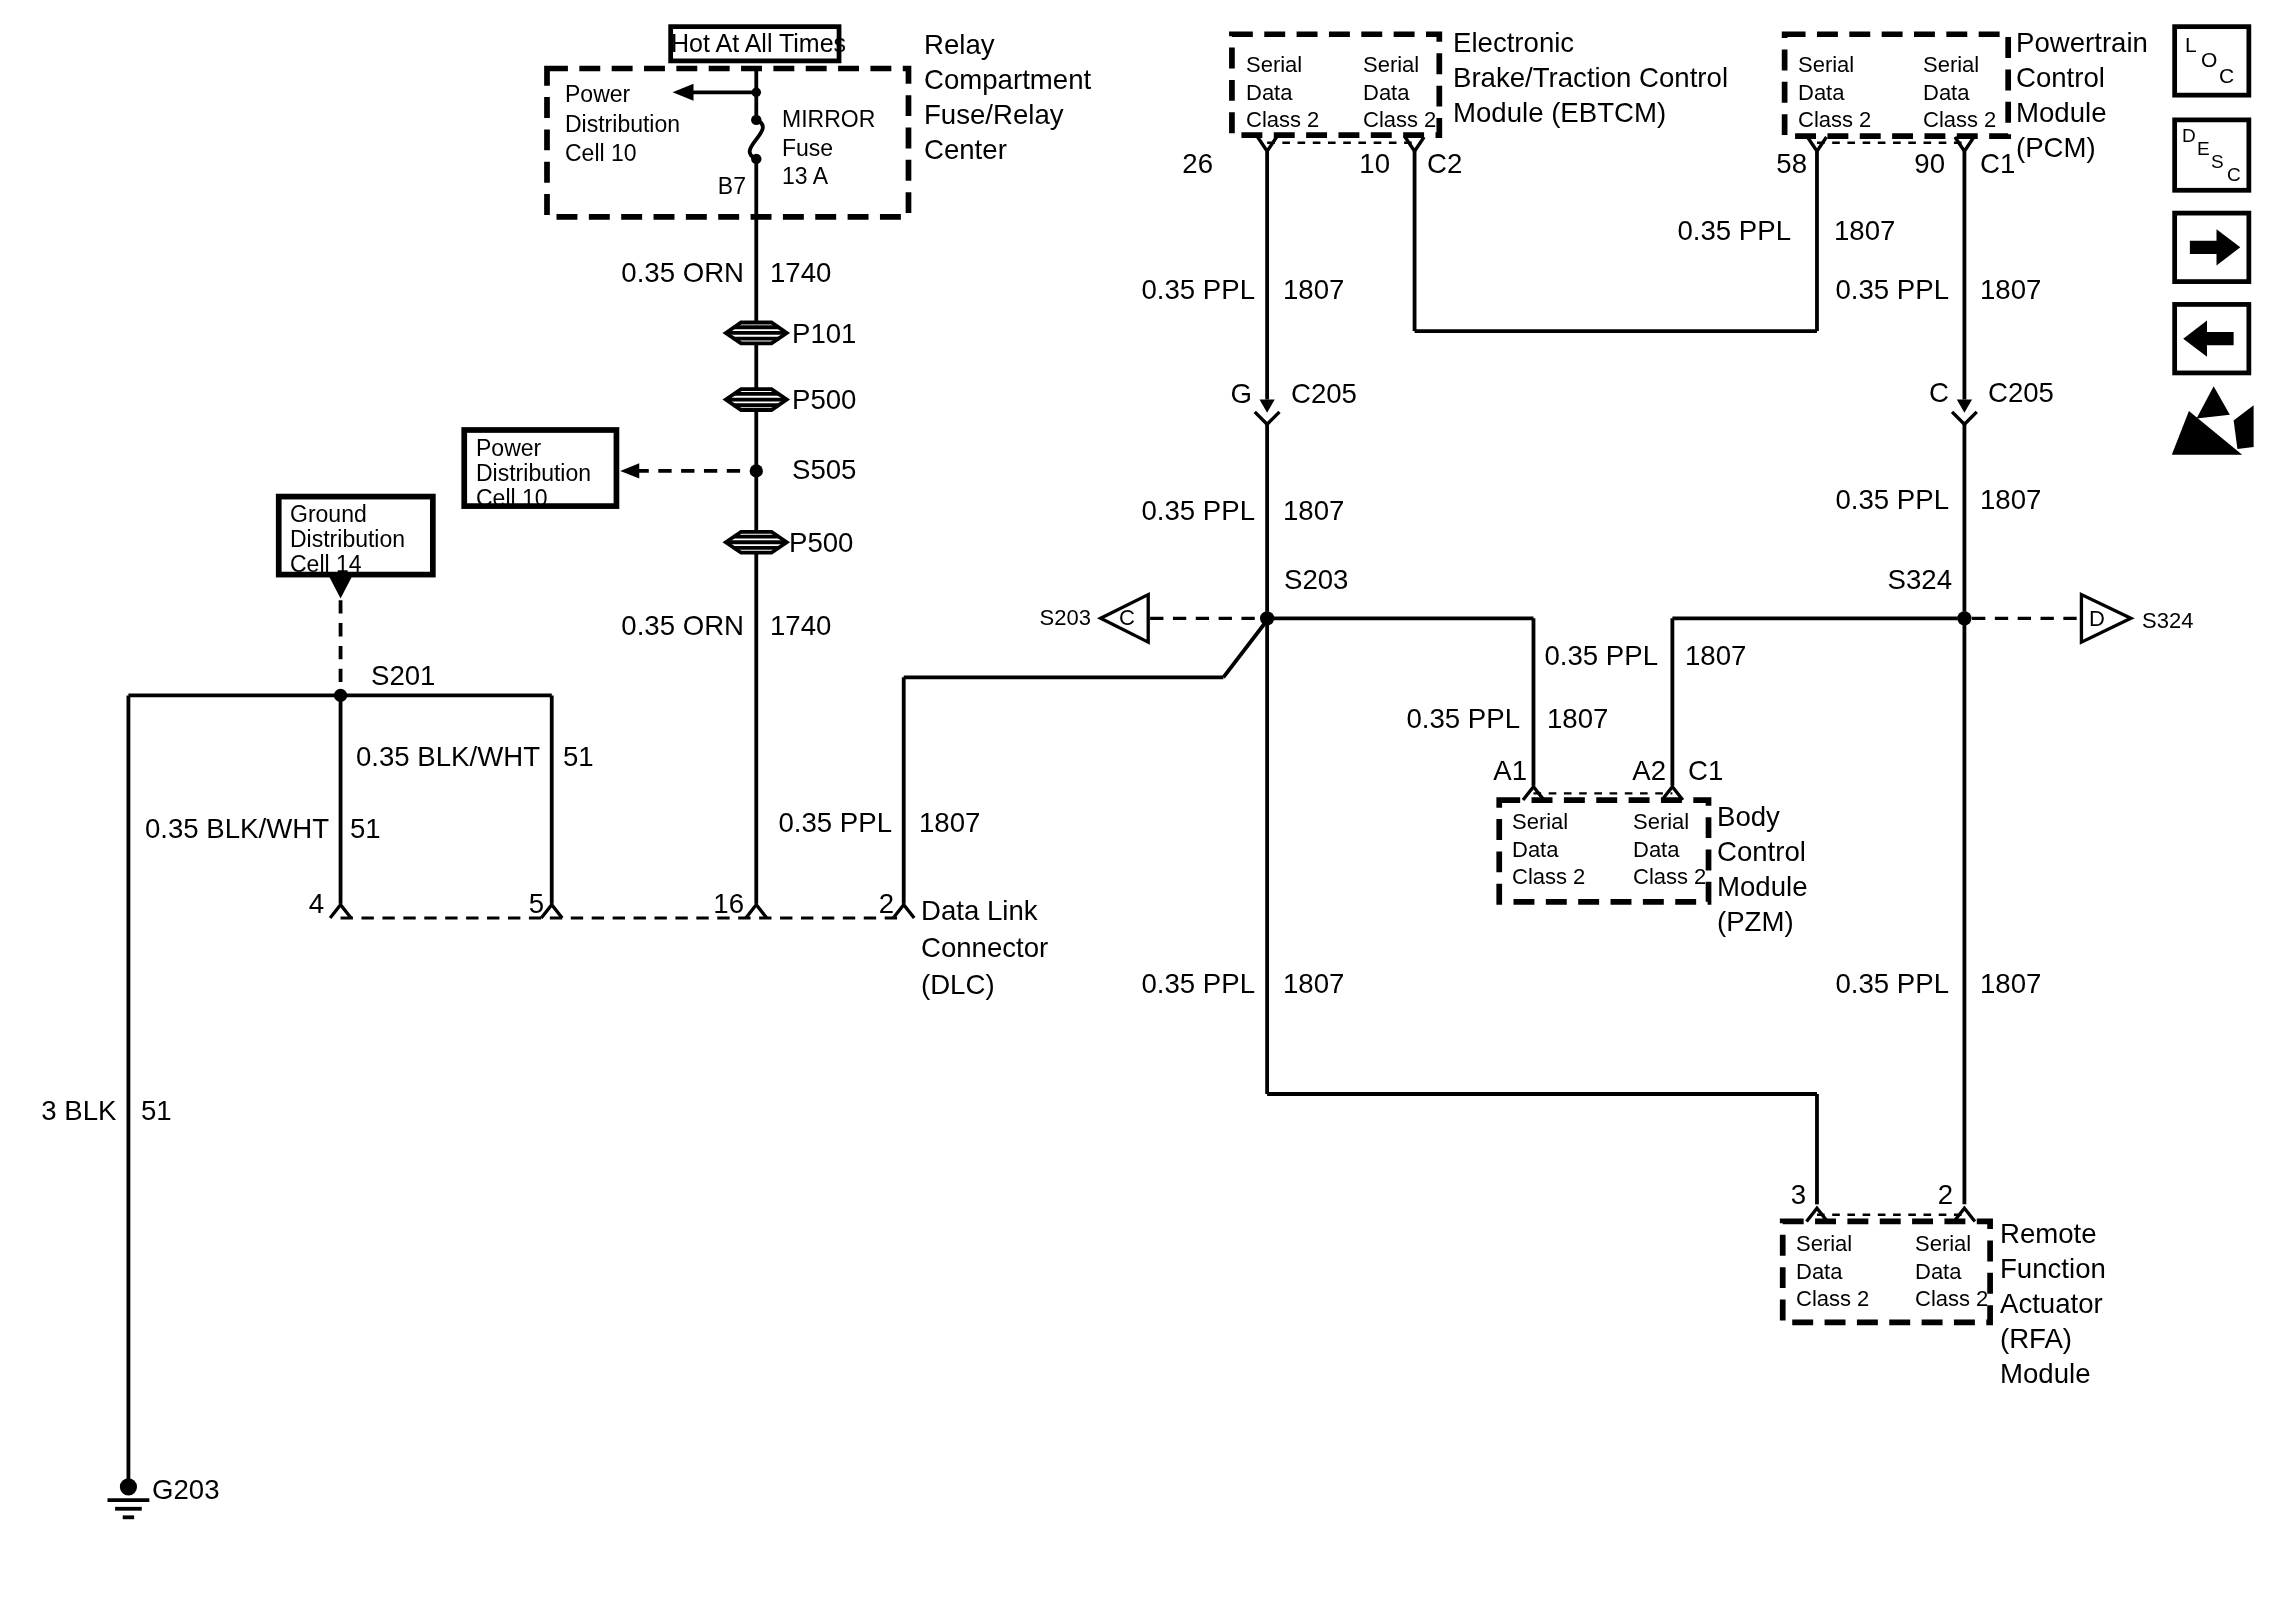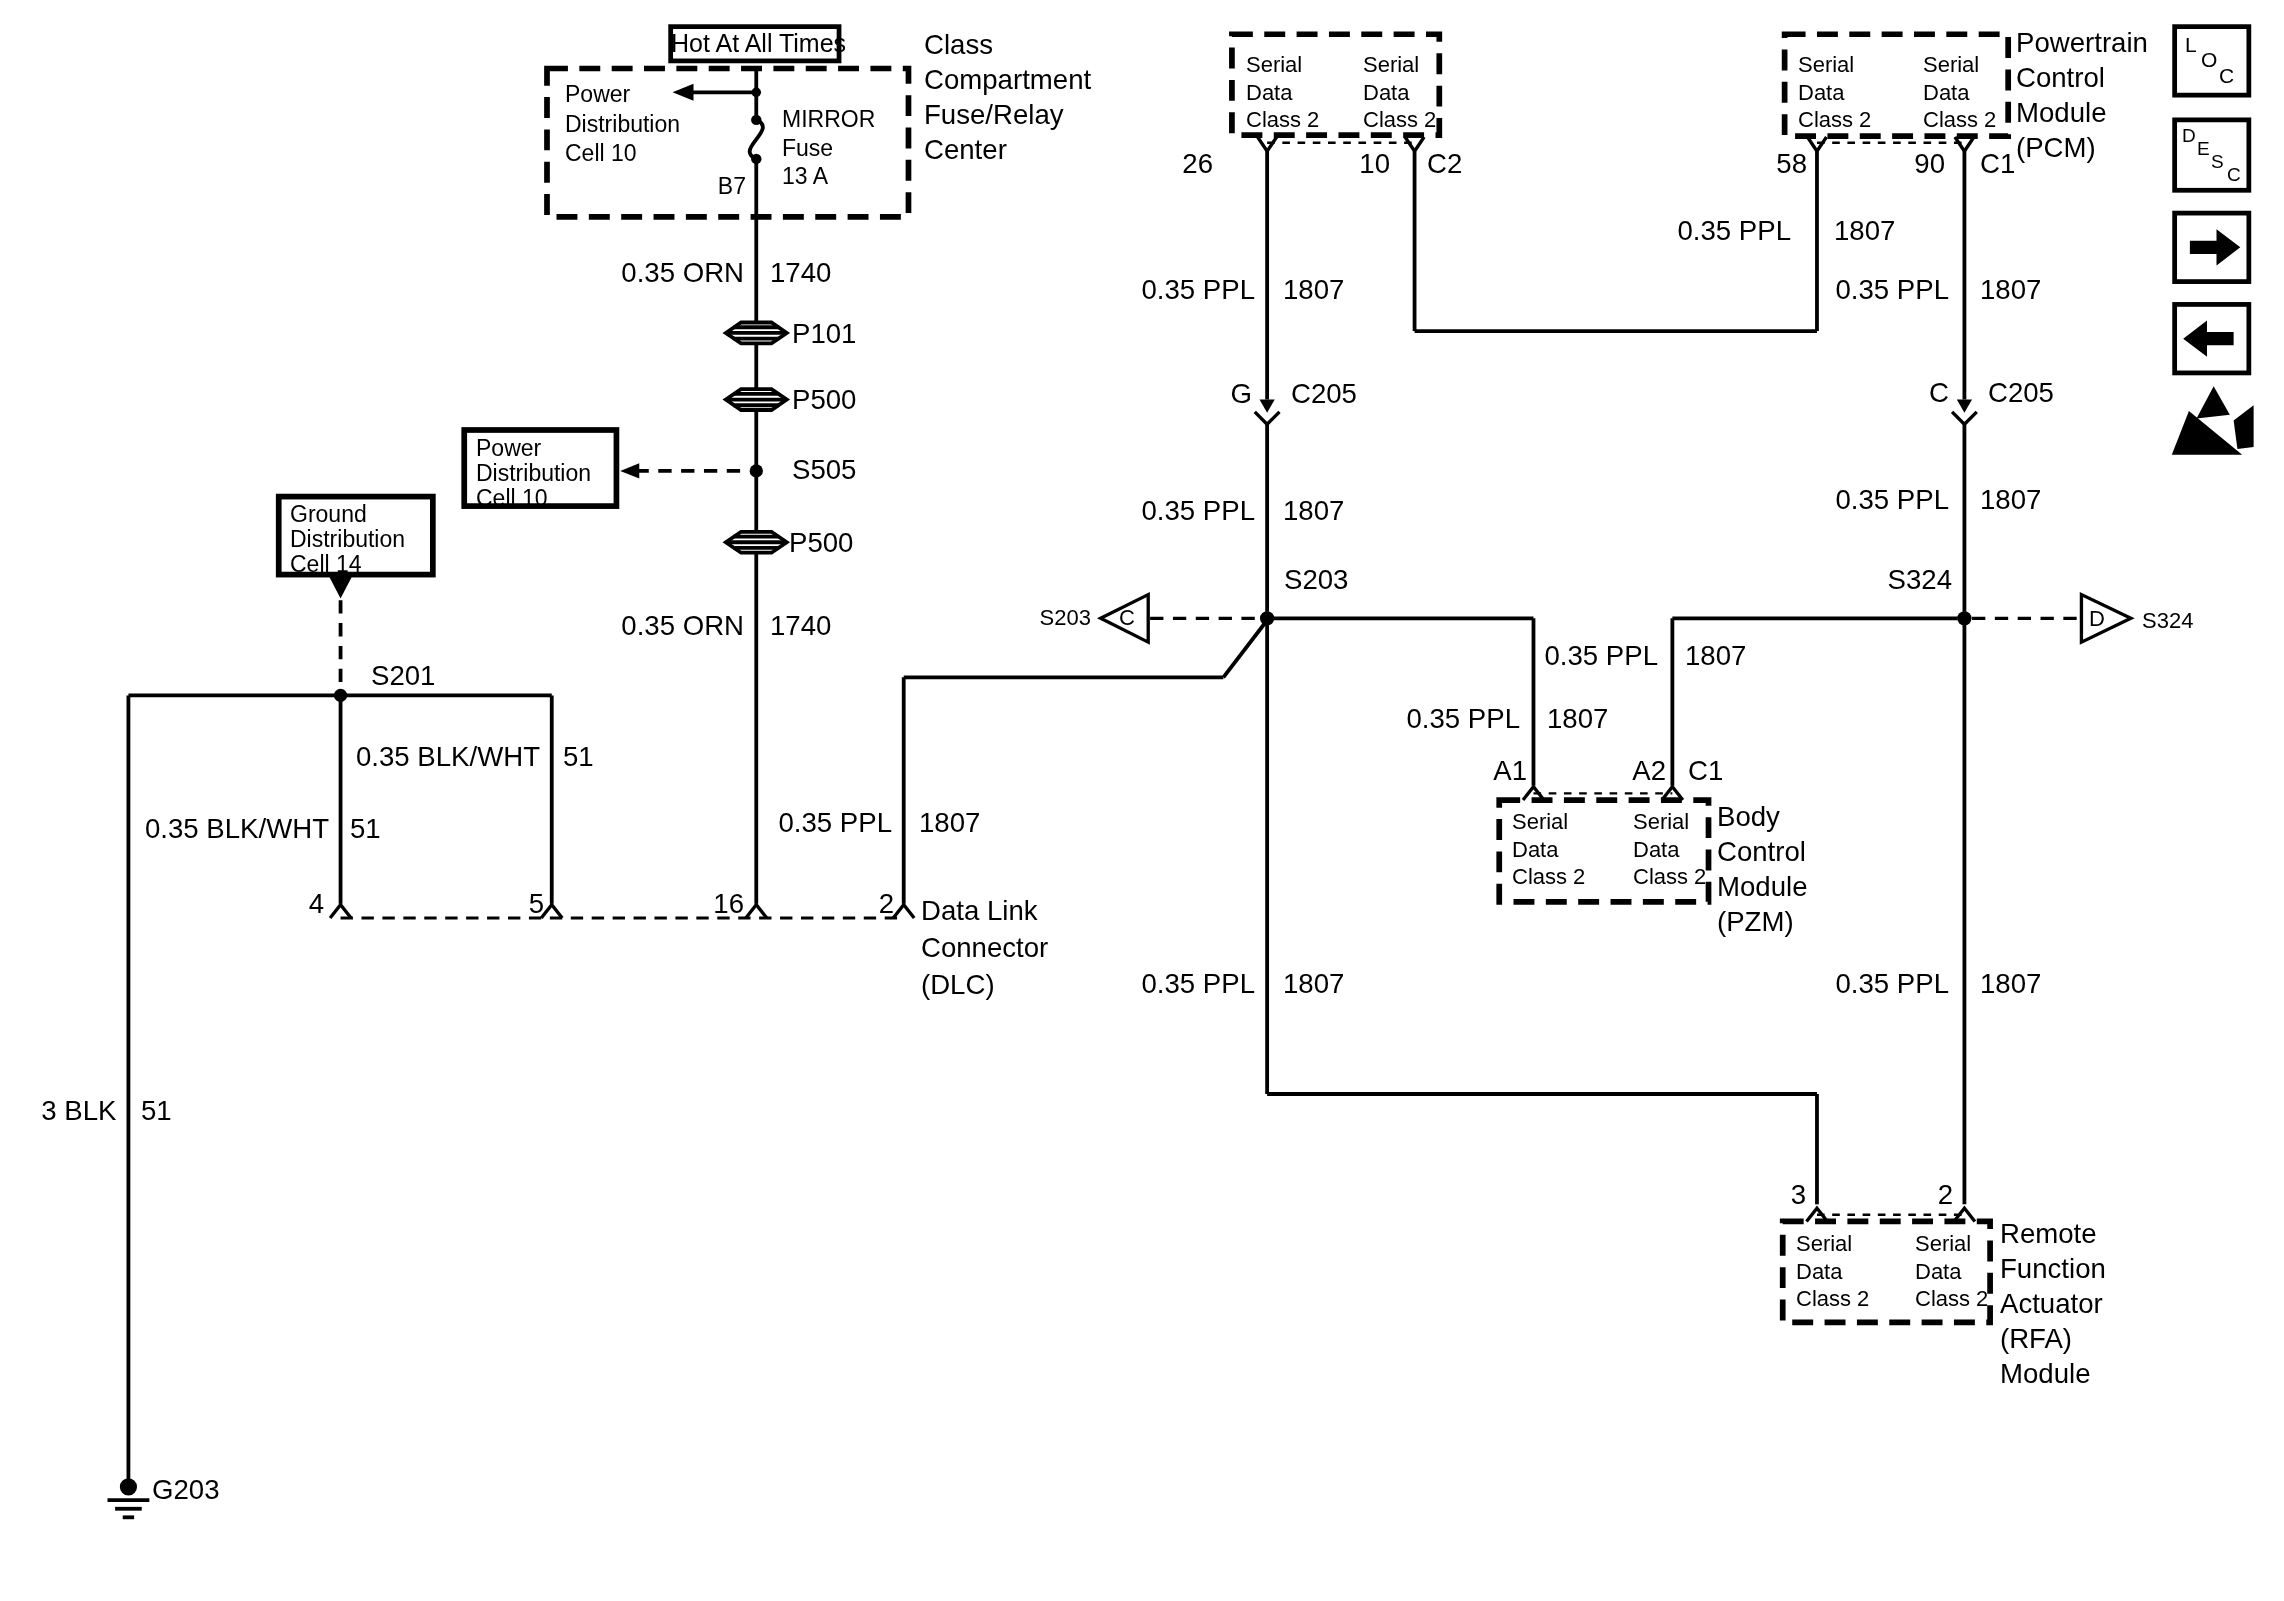--- a/index.html
+++ b/index.html
@@ -175,7 +175,7 @@
 <div class="lbl ctr" style="left:671px;top:30px;width:168px;font-size:25px">Hot At All Times</div>
 
 <div class="mod" style="left:924px;top:27px">
-  <div>Class</div>
+  <div>Relay</div>
   <div>Compartment</div>
   <div>Fuse/Relay</div>
   <div>Center</div>

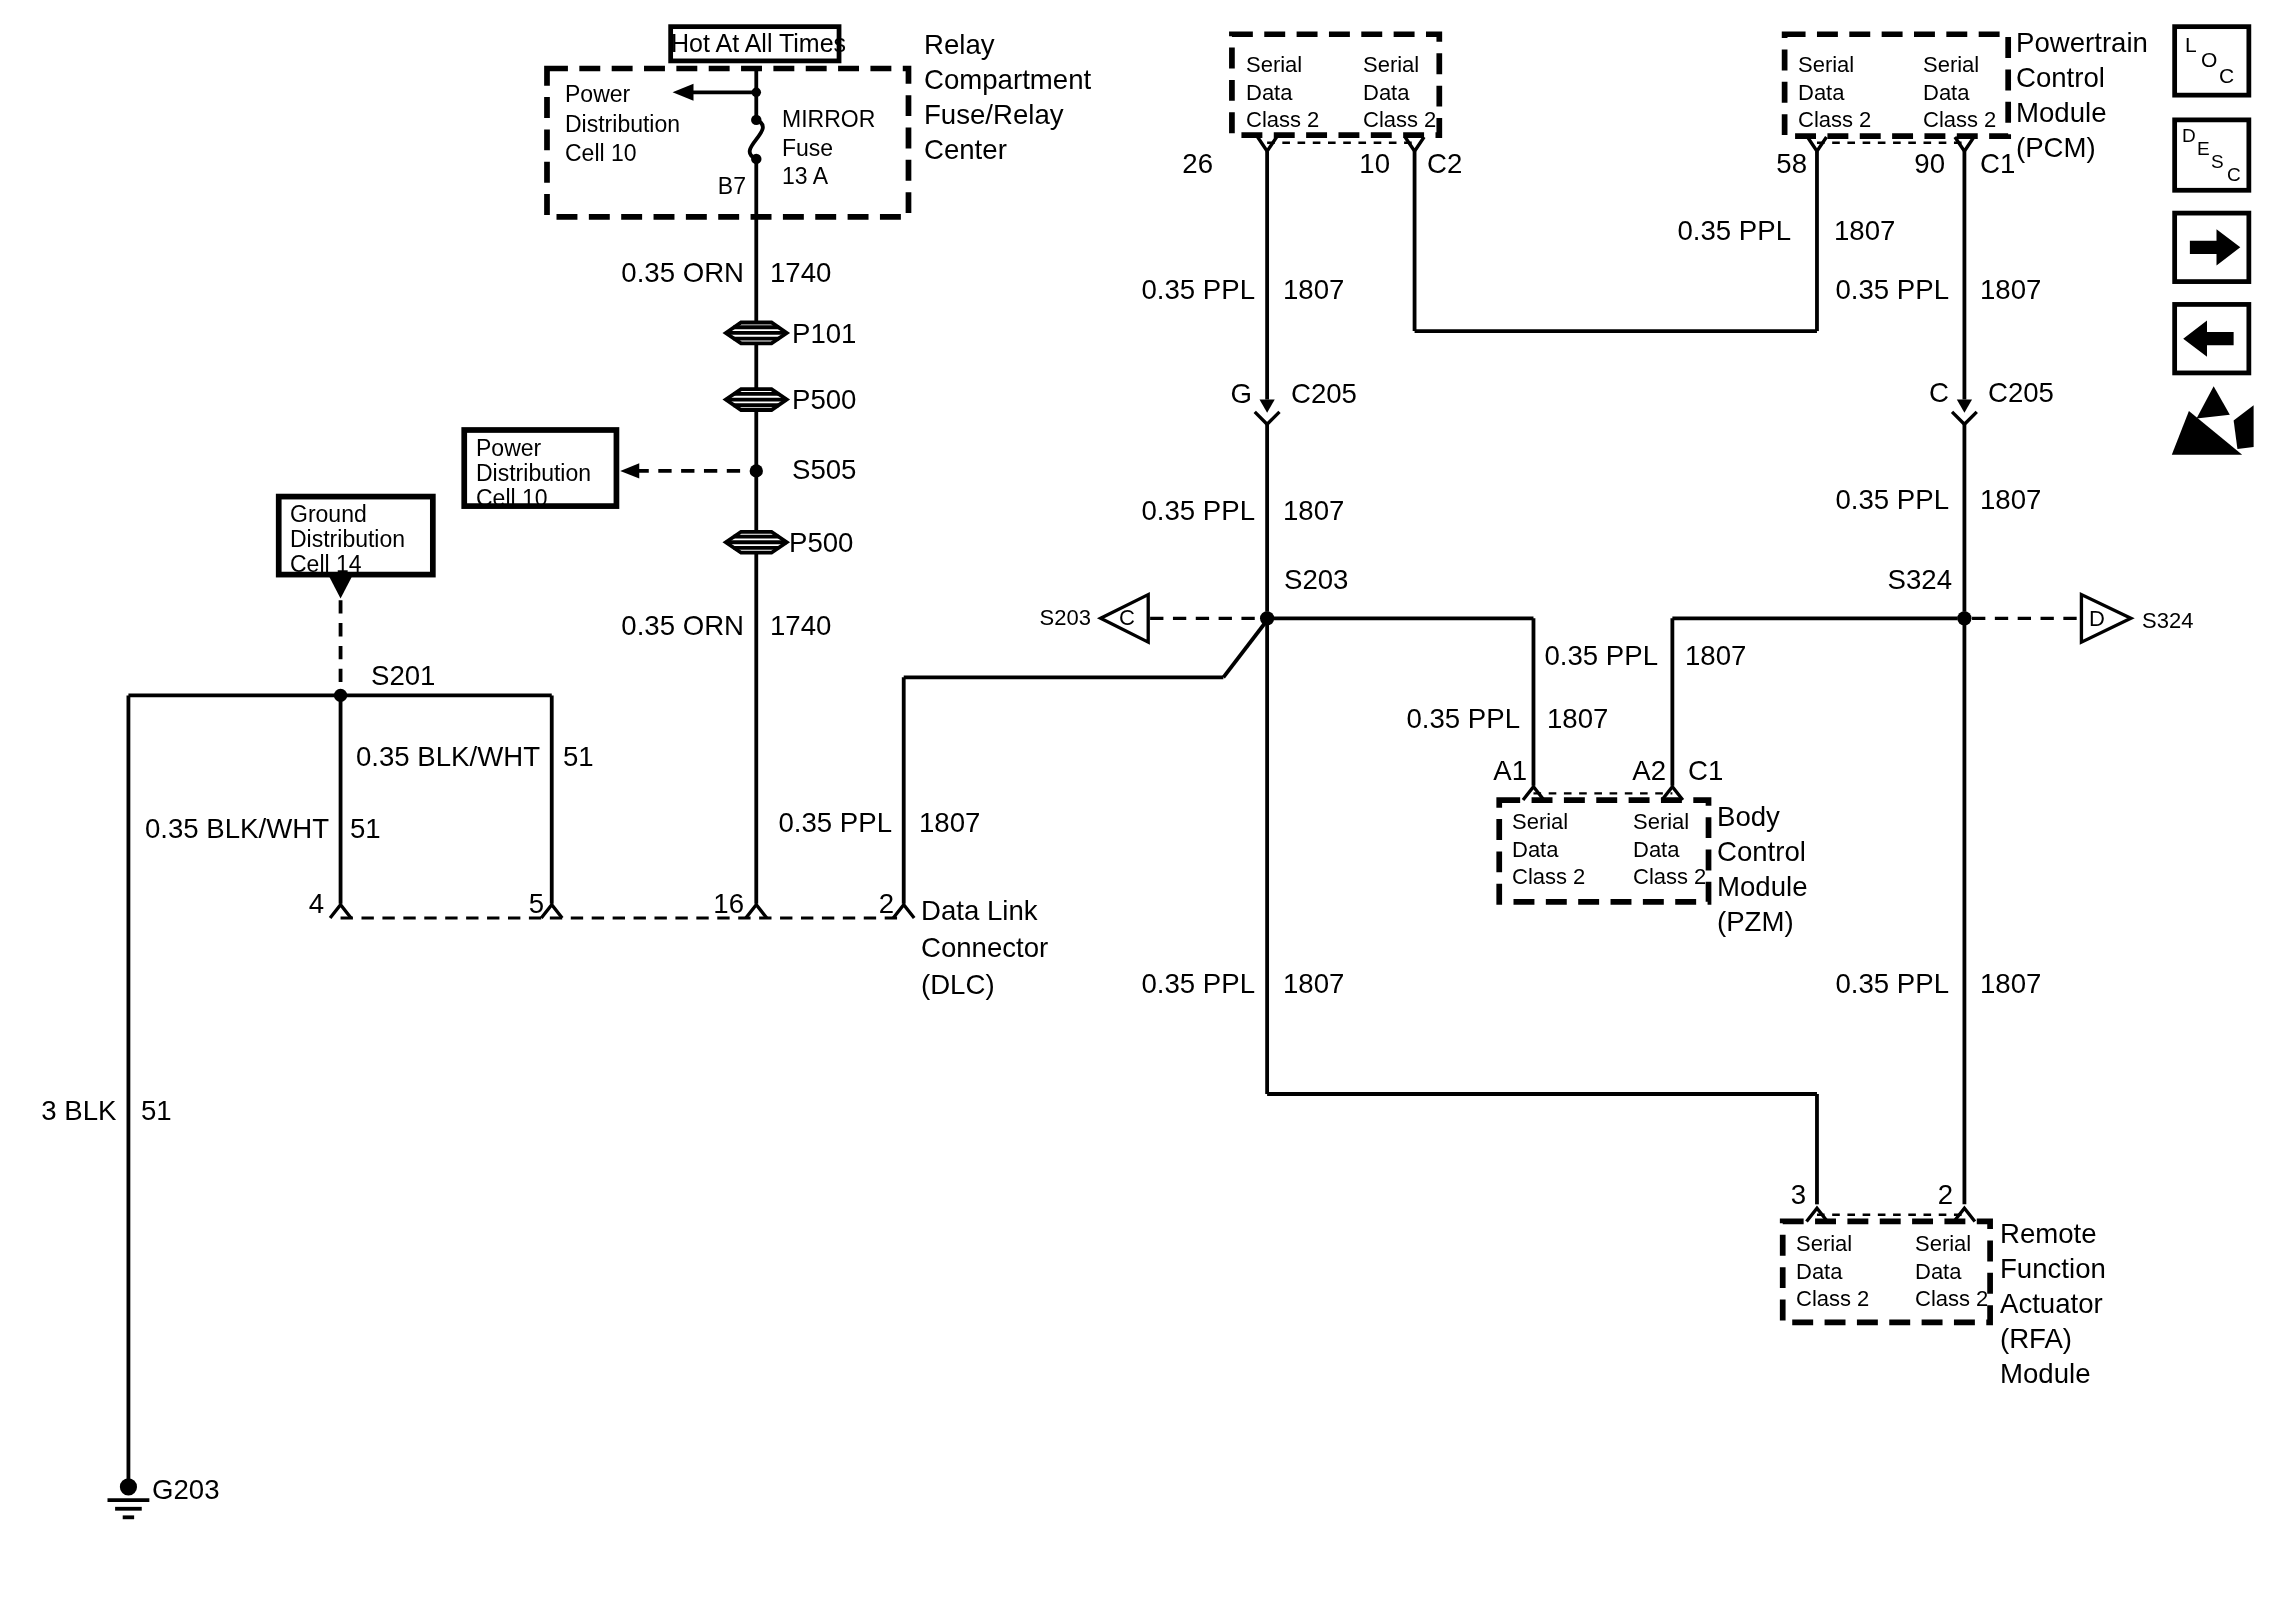--- a/index.html
+++ b/index.html
@@ -247,6 +247,11 @@
   <div>Data</div>
   <div>Class 2</div>
 </div>
+<div class="mod" style="left:1453px;top:25px">
+  <div>Electronic</div>
+  <div>Brake/Traction Control</div>
+  <div>Module (EBTCM)</div>
+</div>
 <div class="lbl r" style="left:1156px;top:150px;width:57px">26</div>
 <div class="lbl r" style="left:1333px;top:150px;width:57px">10</div>
 <div class="lbl" style="left:1427px;top:150px">C2</div>

